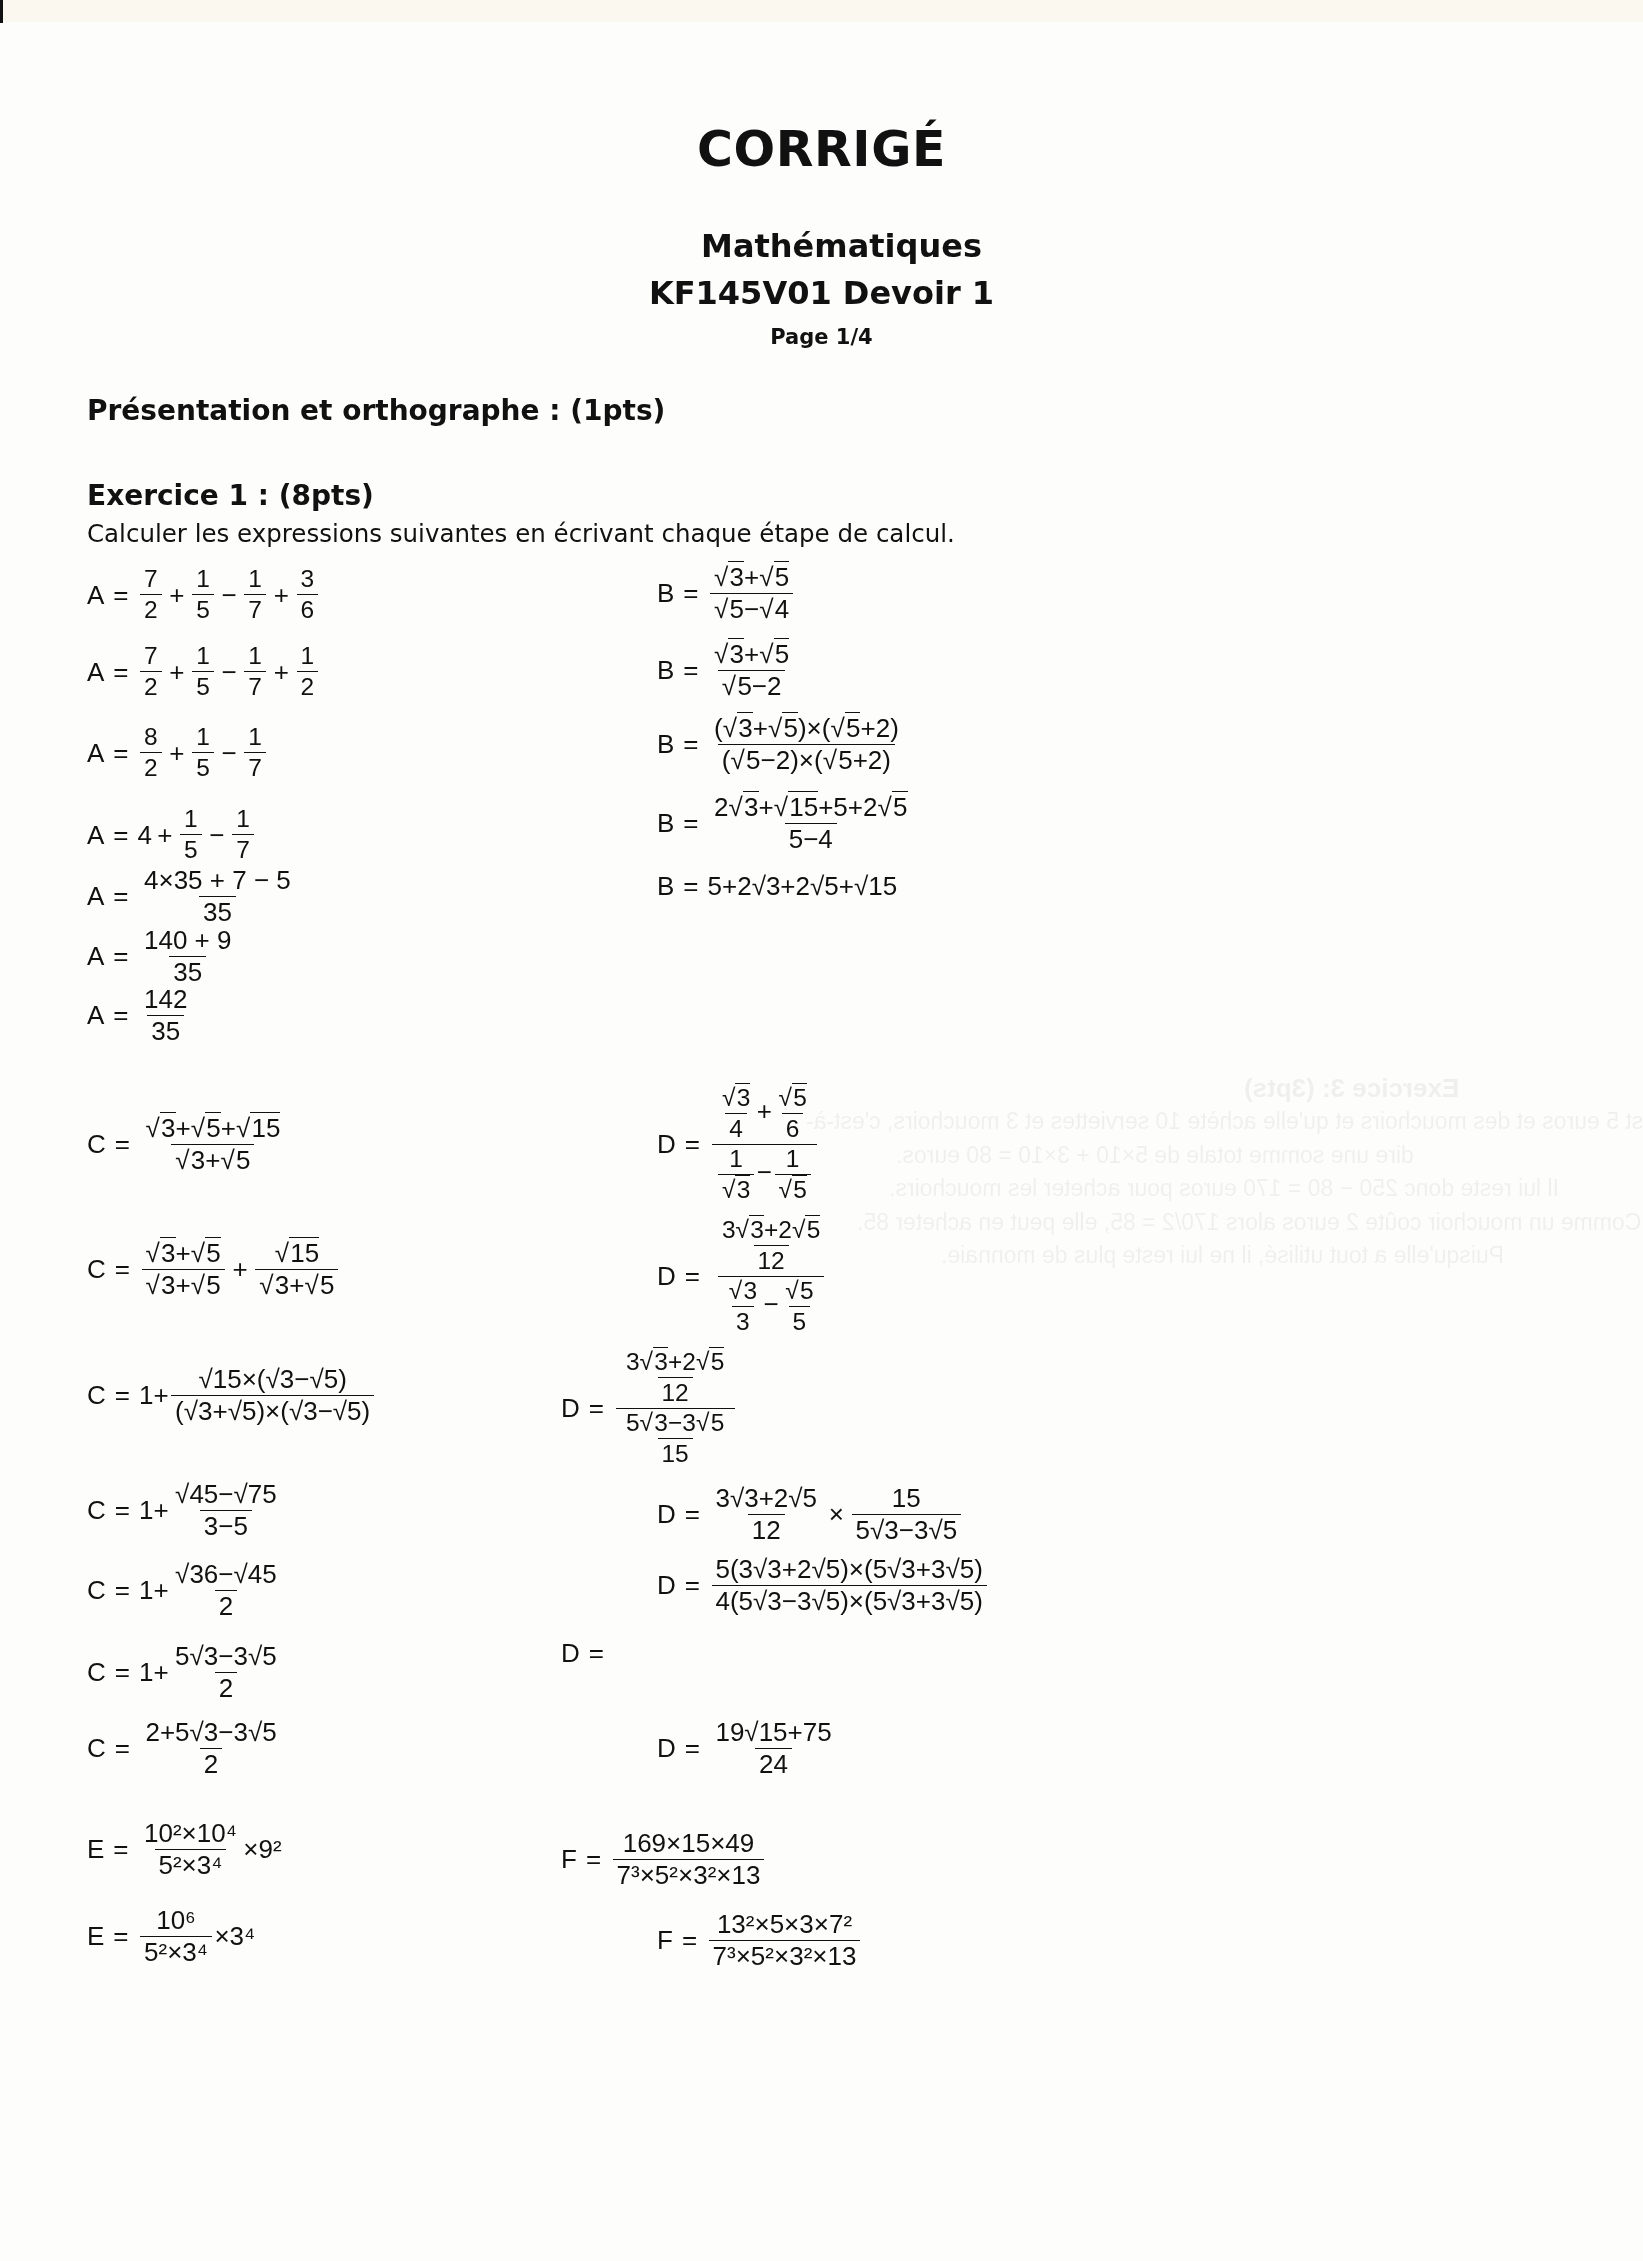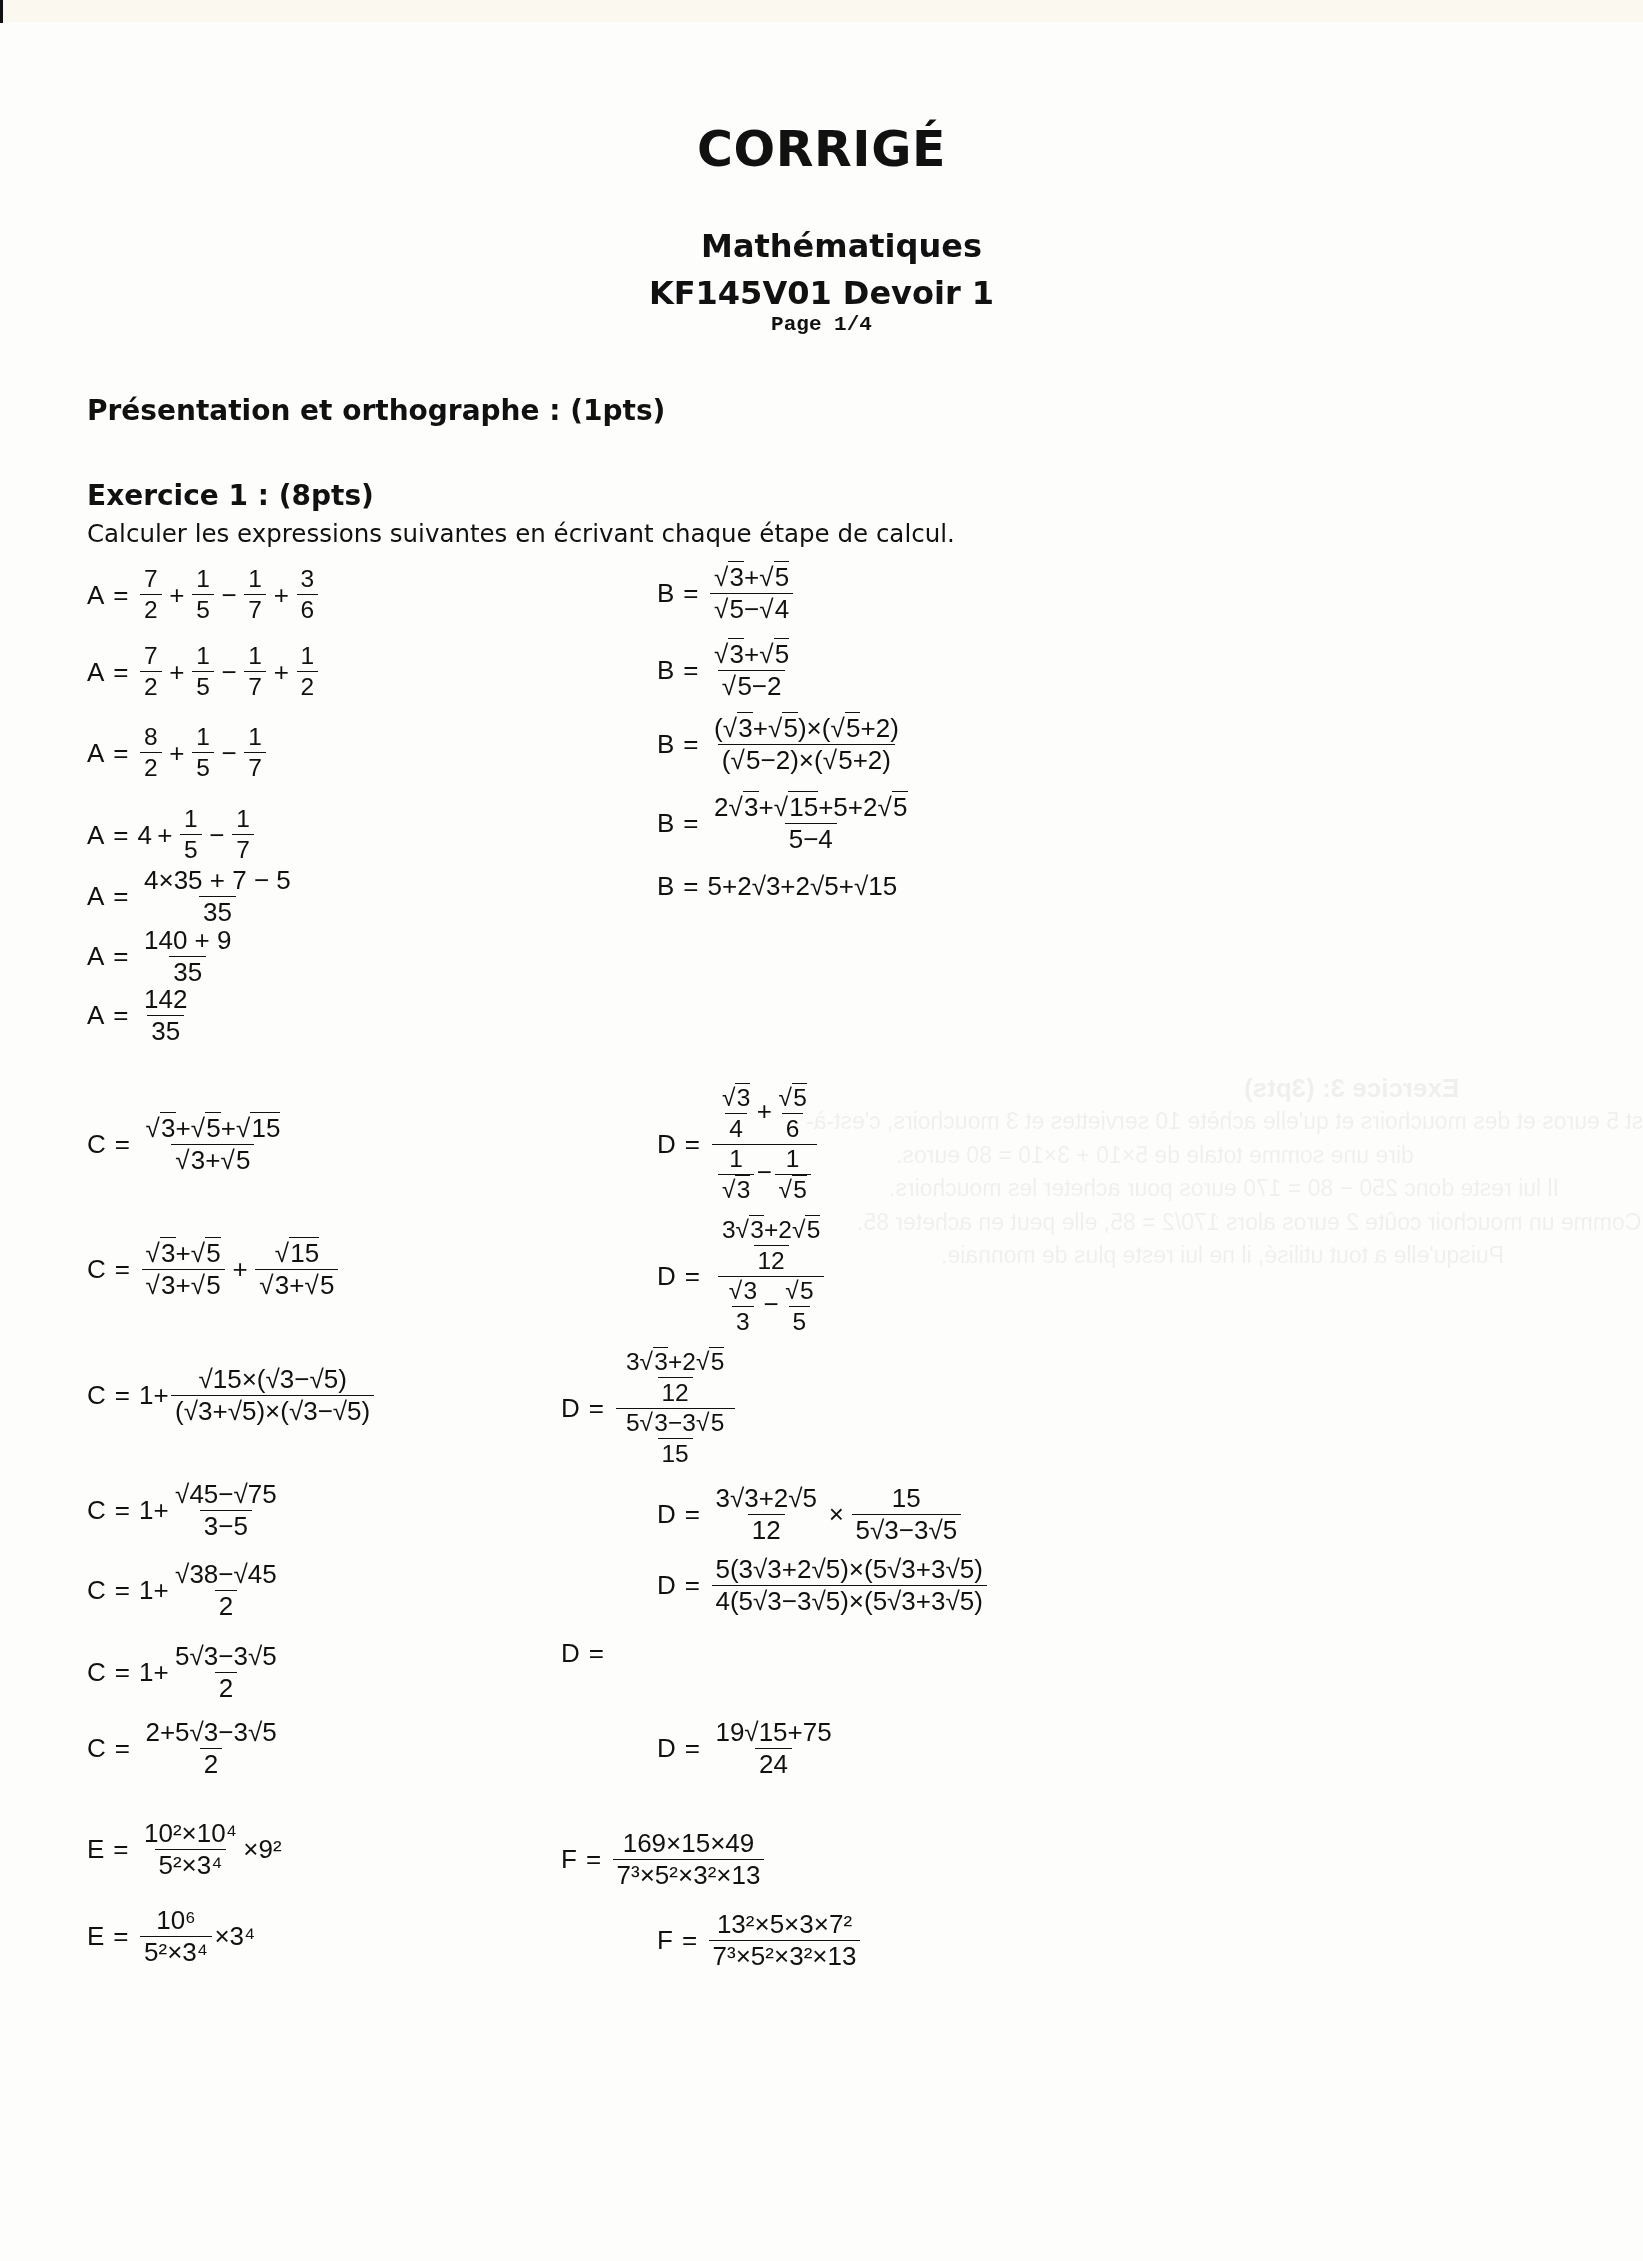--- a/index.html
+++ b/index.html
@@ -16,7 +16,7 @@
   .t-main { top: 121px; font-size: 49px; letter-spacing: 0.6px; }
   .t-sub1 { top: 227px; font-size: 32px; padding-left: 20px; }
   .t-sub2 { top: 274px; font-size: 32px; }
-  .t-page { top: 313px; font-size: 21px; font-family: Liberation Mono, monospace; }
+  .t-page { top: 325px; font-size: 21px; }
 
   .heading { position: absolute; left: 87px; font-family: "DejaVu Sans", sans-serif; font-weight: bold; font-size: 28px; }
   .h-pres { top: 394px; }

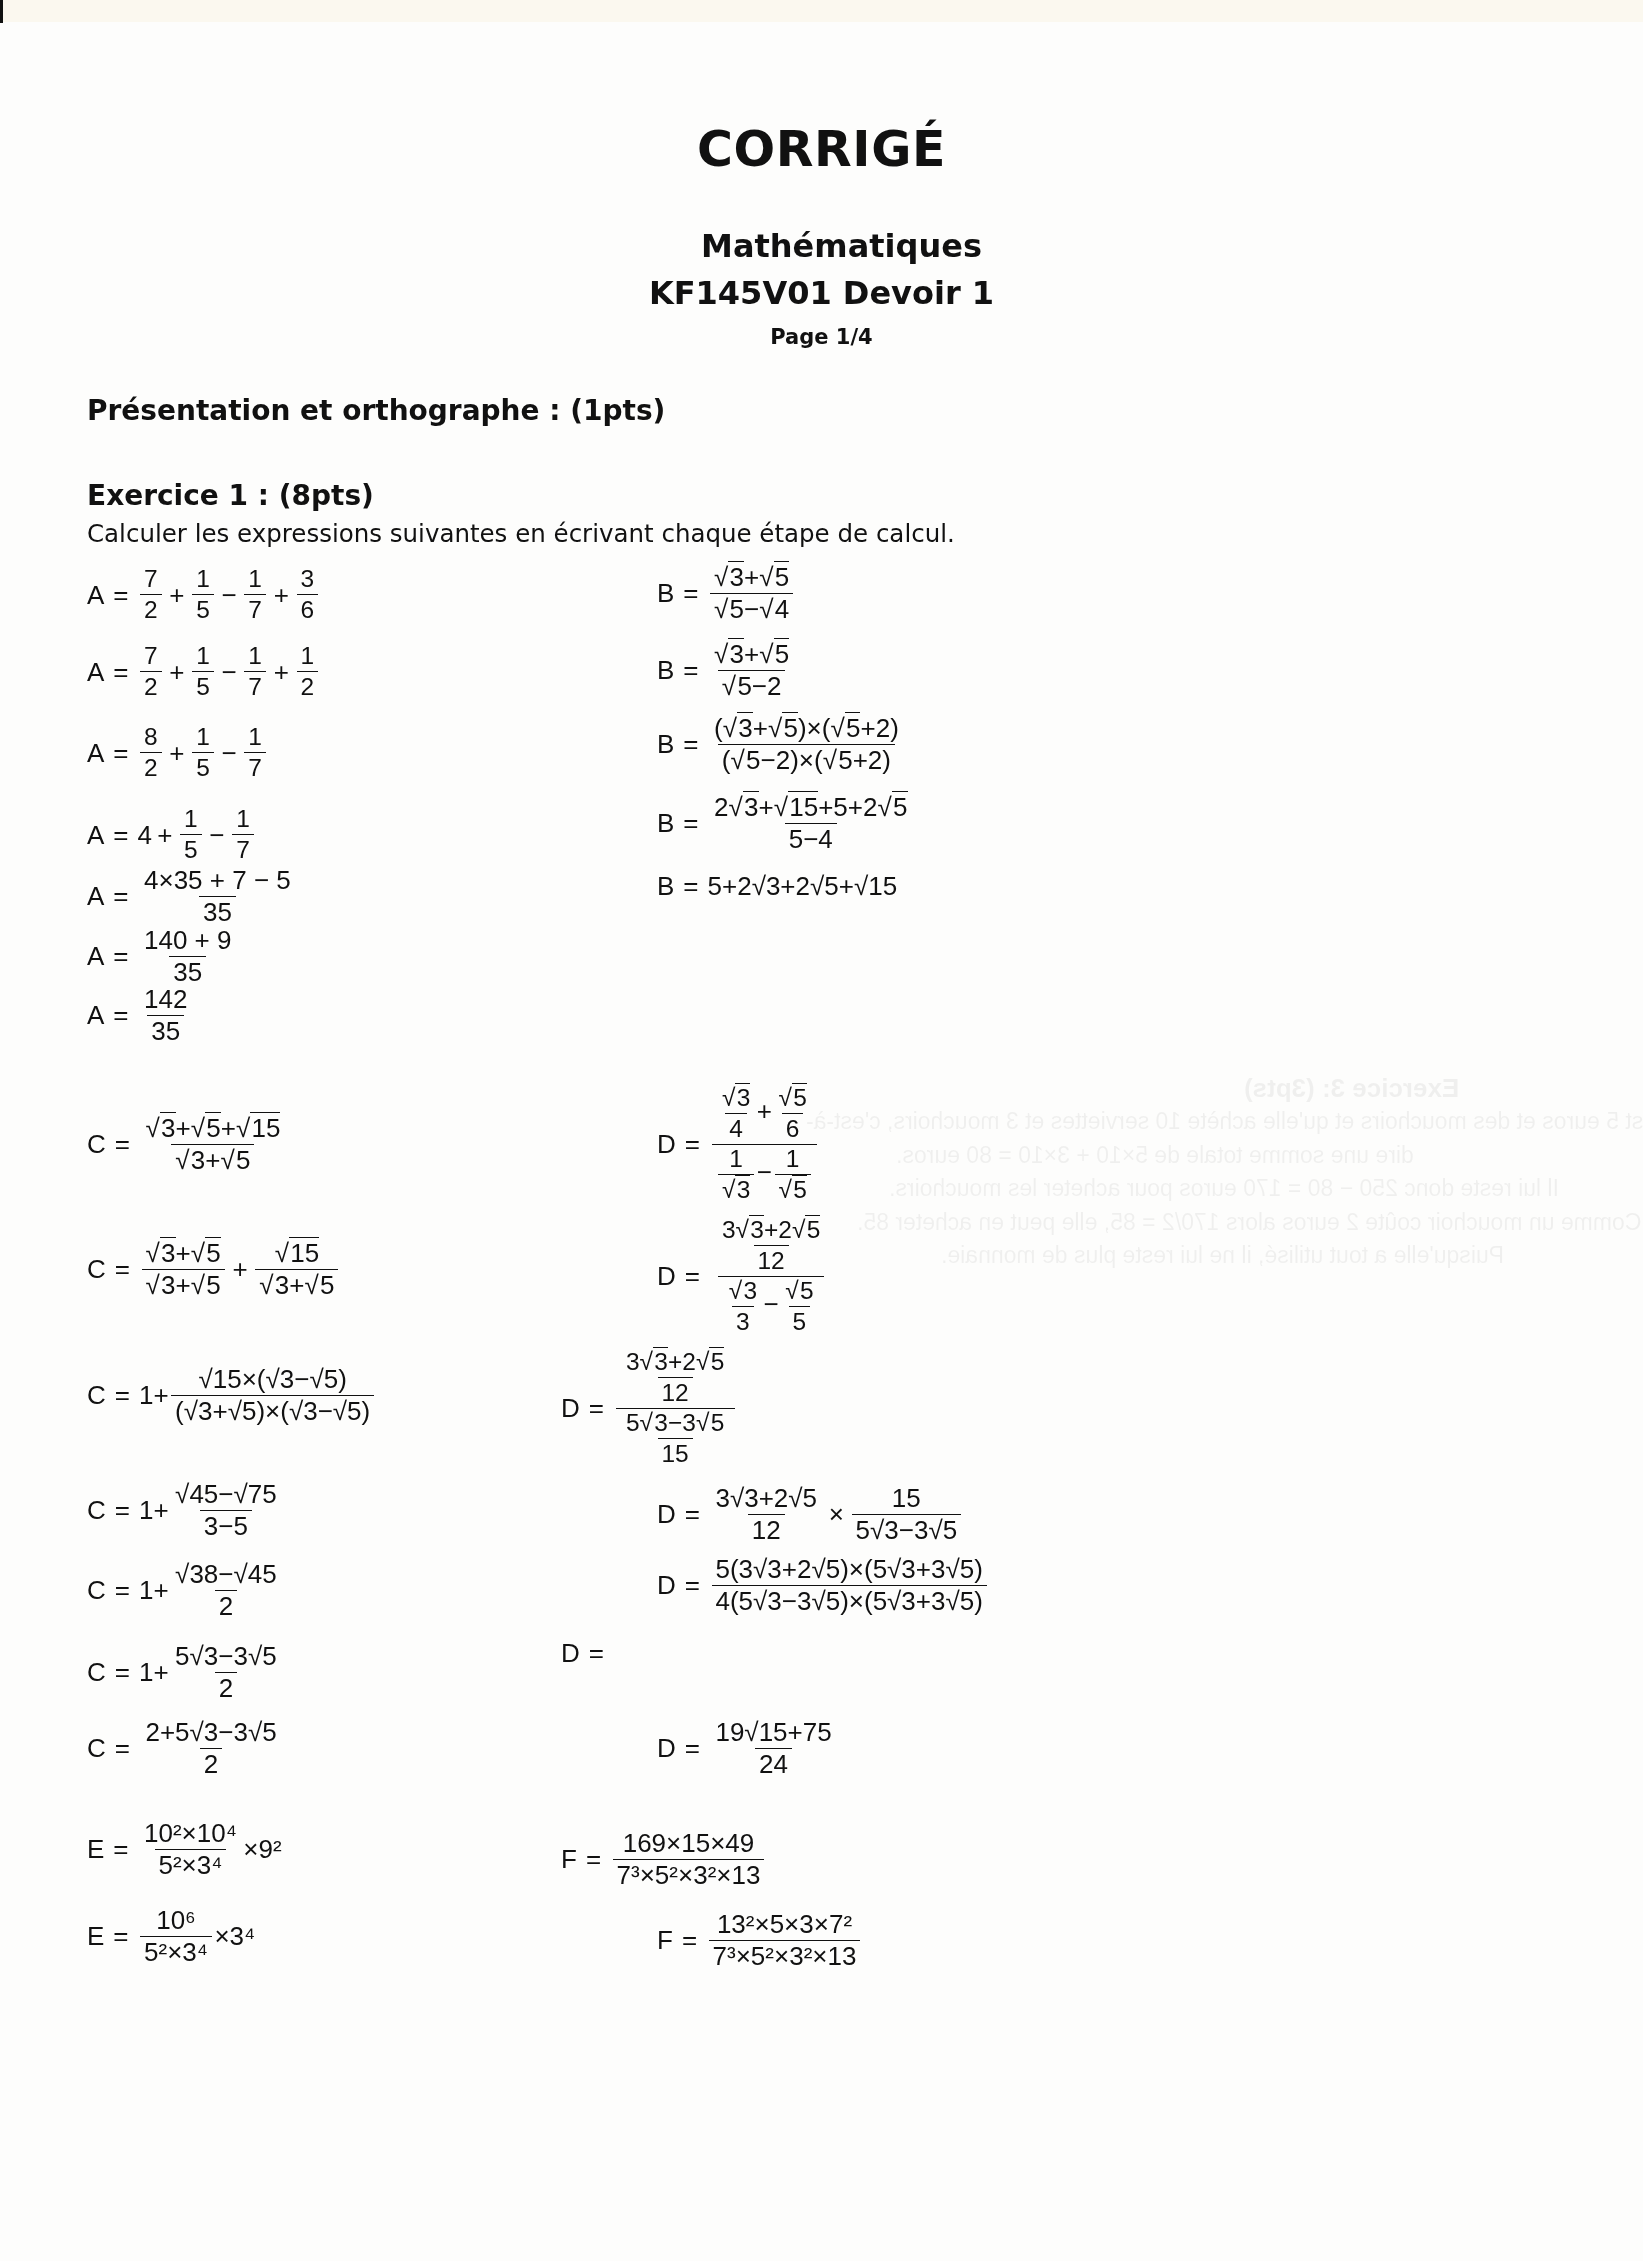--- a/index.html
+++ b/index.html
@@ -245,7 +245,7 @@
     <span class="lhs">=</span>
   <span class="txt">1+</span>
   <span class="frac">
-      <span class="num">√38−√45</span>
+      <span class="num">√36−√45</span>
       <span class="den">2</span>
     </span>
 </div>

